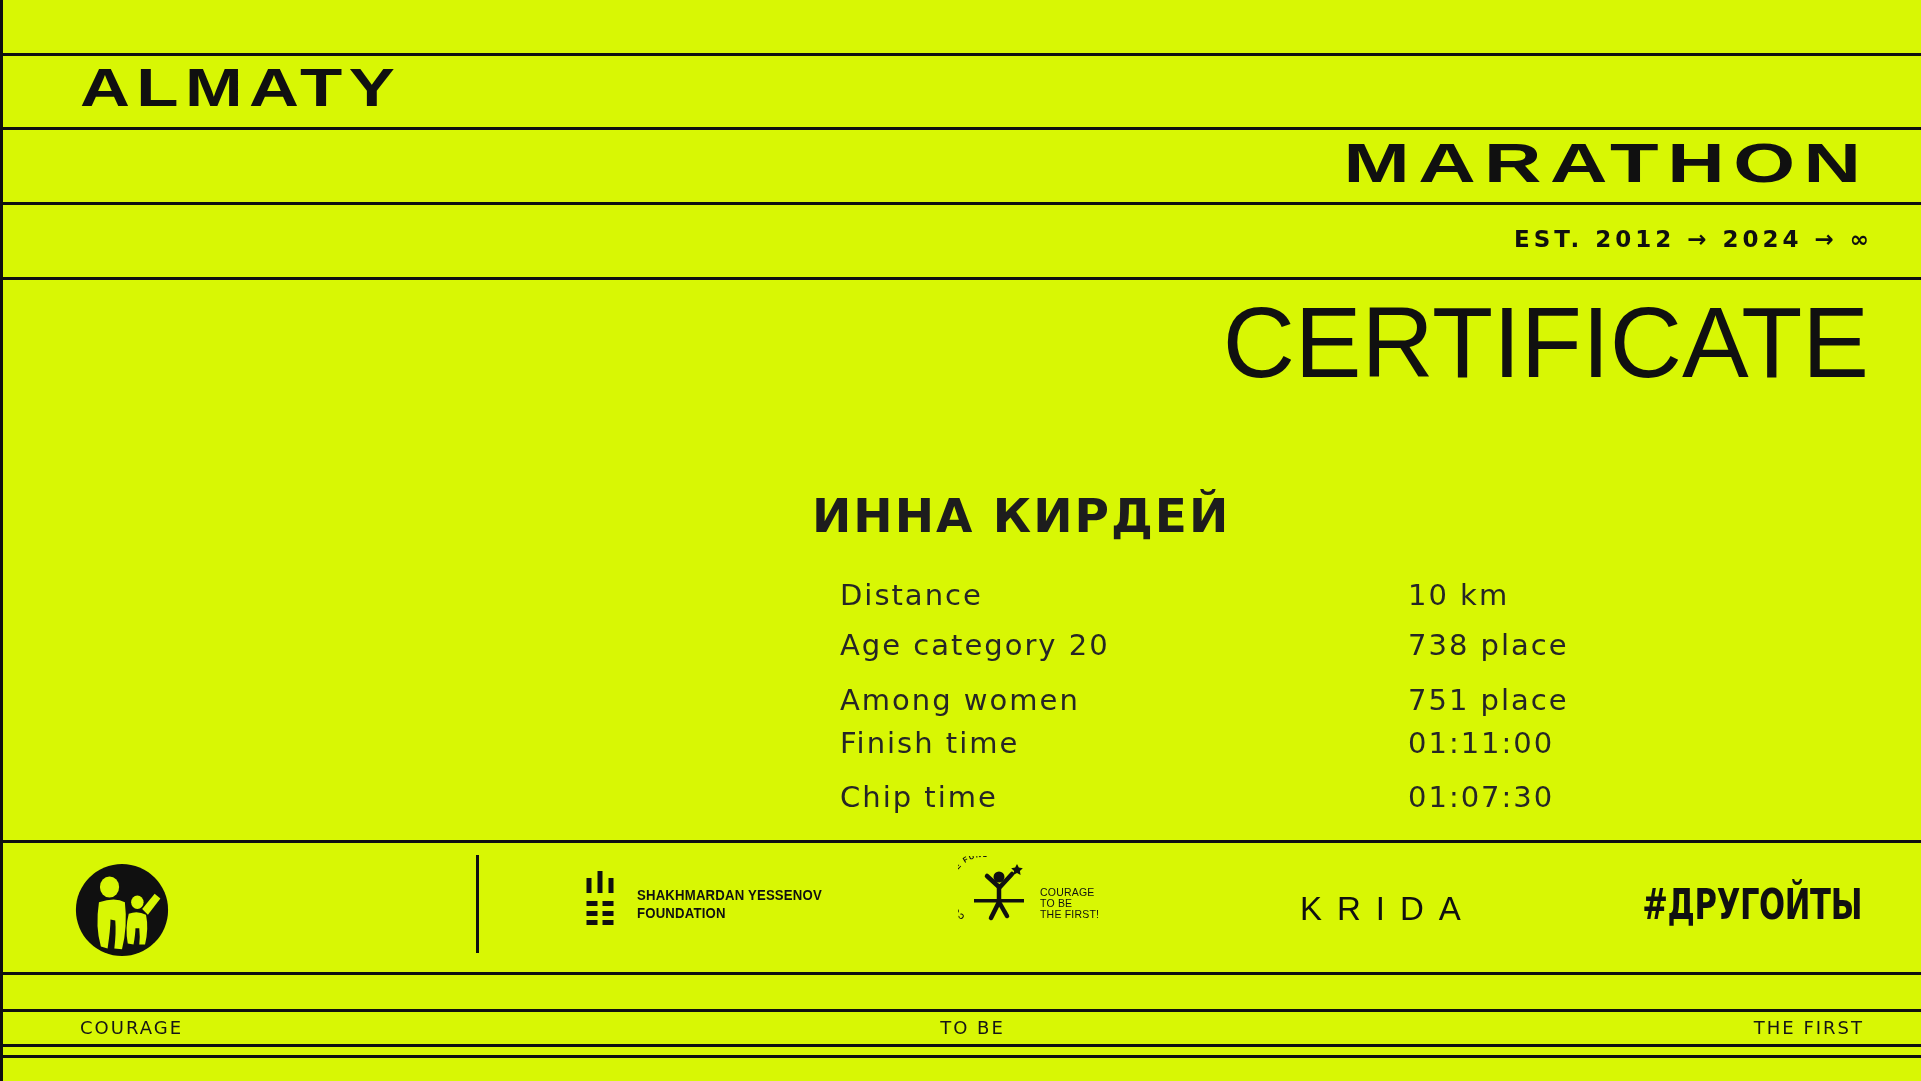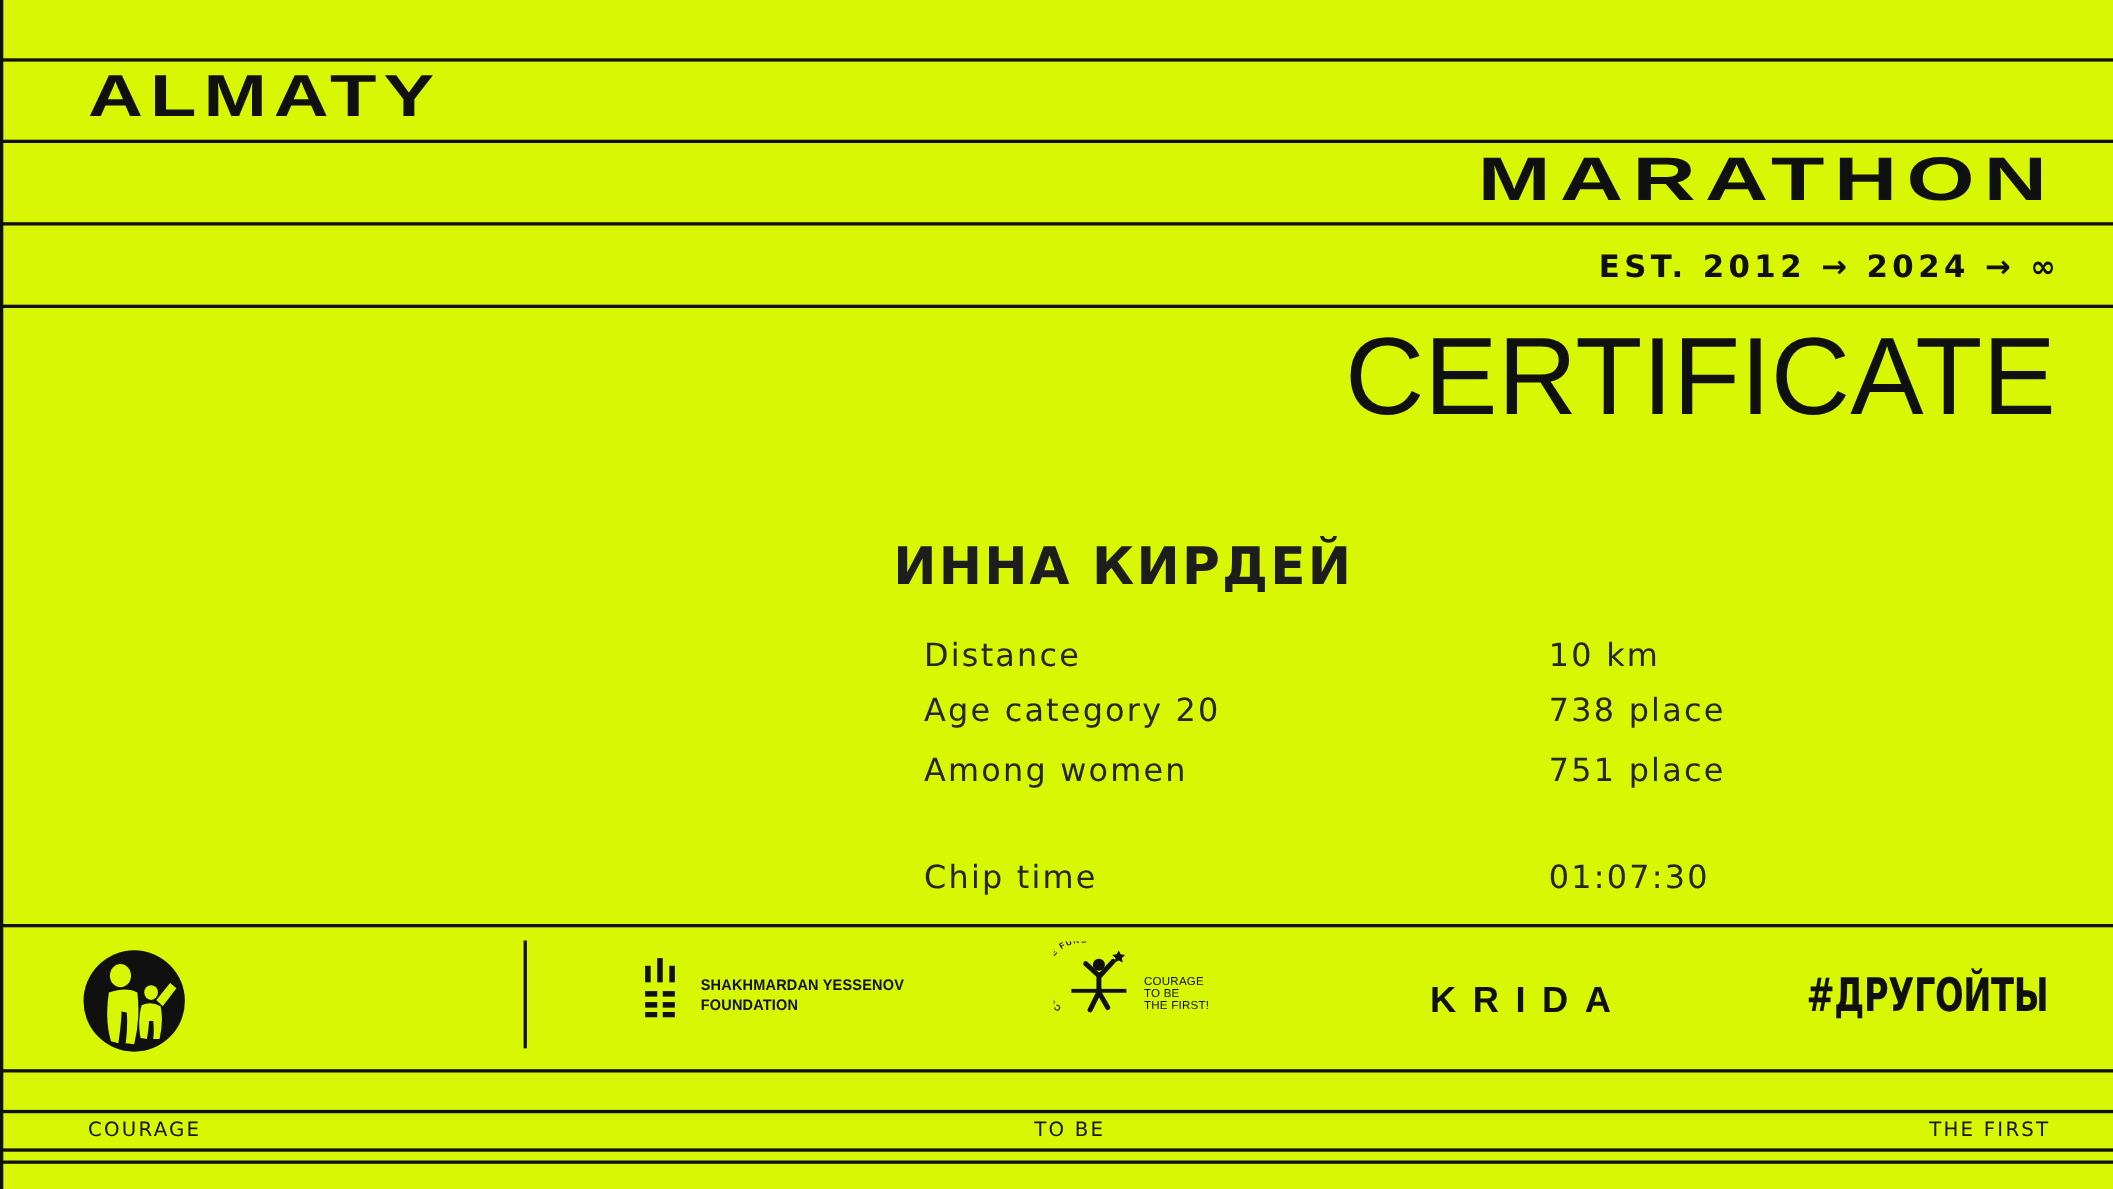--- a/index.html
+++ b/index.html
@@ -29,7 +29,7 @@
   }
   .est-line{
     position:absolute;right:76px;top:226px;
-    font-size:28px;font-weight:600;letter-spacing:4px;margin-right:-4px;
+    font-size:23px;font-weight:600;letter-spacing:4px;margin-right:-4px;
     font-family:"DejaVu Sans","Liberation Sans",sans-serif;
   }
   .cert-title{

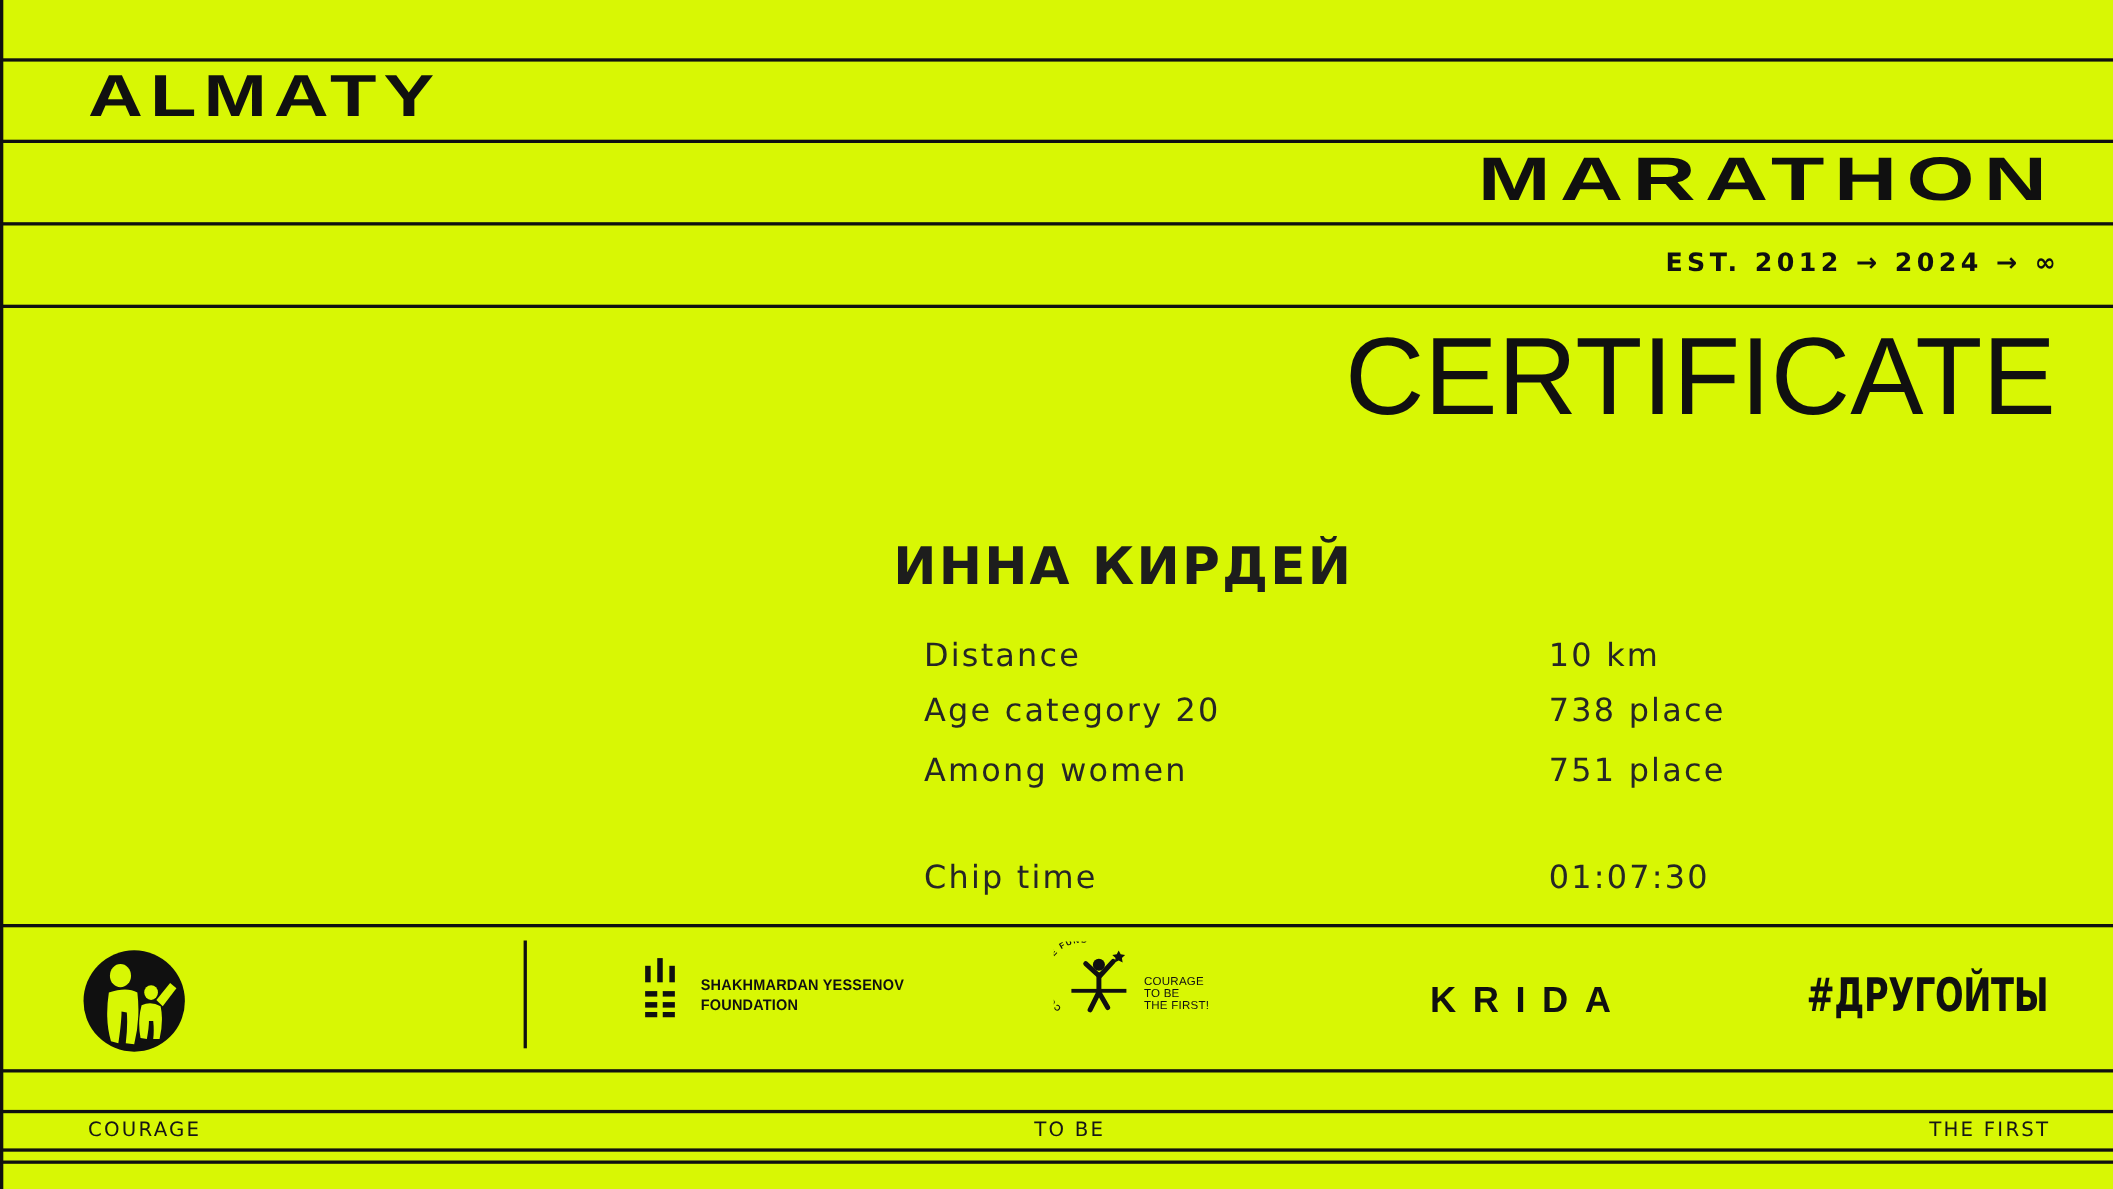--- a/index.html
+++ b/index.html
@@ -126,6 +126,10 @@
   <div class="stat-row" style="top:683px">
     <span class="stat-label">Among women</span>
     <span class="stat-value">751 place</span>
+  </div>
+  <div class="stat-row" style="top:726px">
+    <span class="stat-label">Finish time</span>
+    <span class="stat-value">01:11:00</span>
   </div>
   <div class="stat-row" style="top:780px">
     <span class="stat-label">Chip time</span>

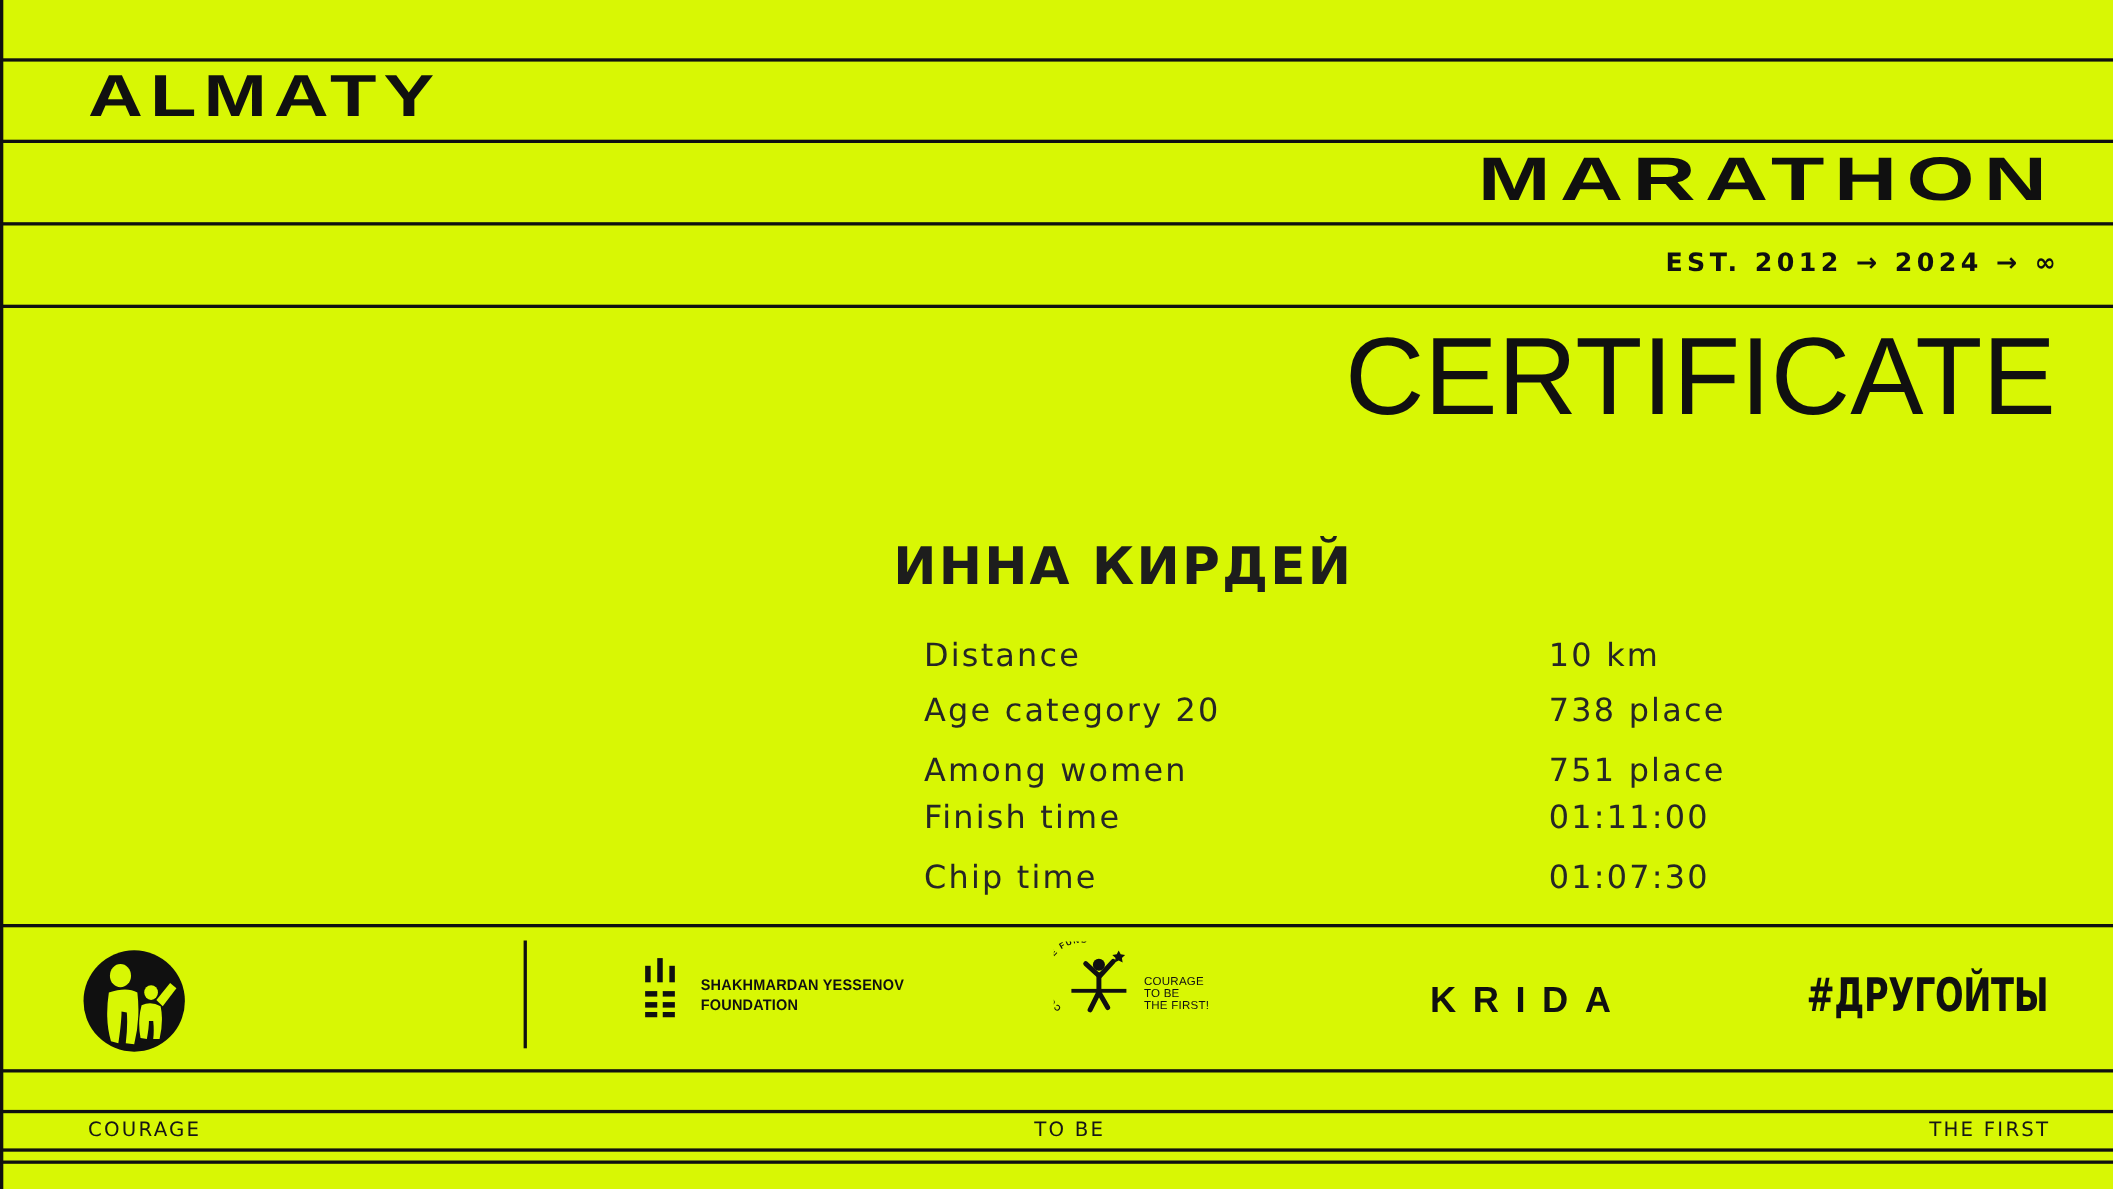--- a/index.html
+++ b/index.html
@@ -72,7 +72,7 @@
   }
   .krida-label{
     position:absolute;left:1300px;top:890px;
-    font-size:33px;font-weight:700;letter-spacing:15px;
+    font-size:33px;font-weight:400;letter-spacing:15px;
     font-family:"Liberation Sans",sans-serif;
   }
   .hashtag-label{

